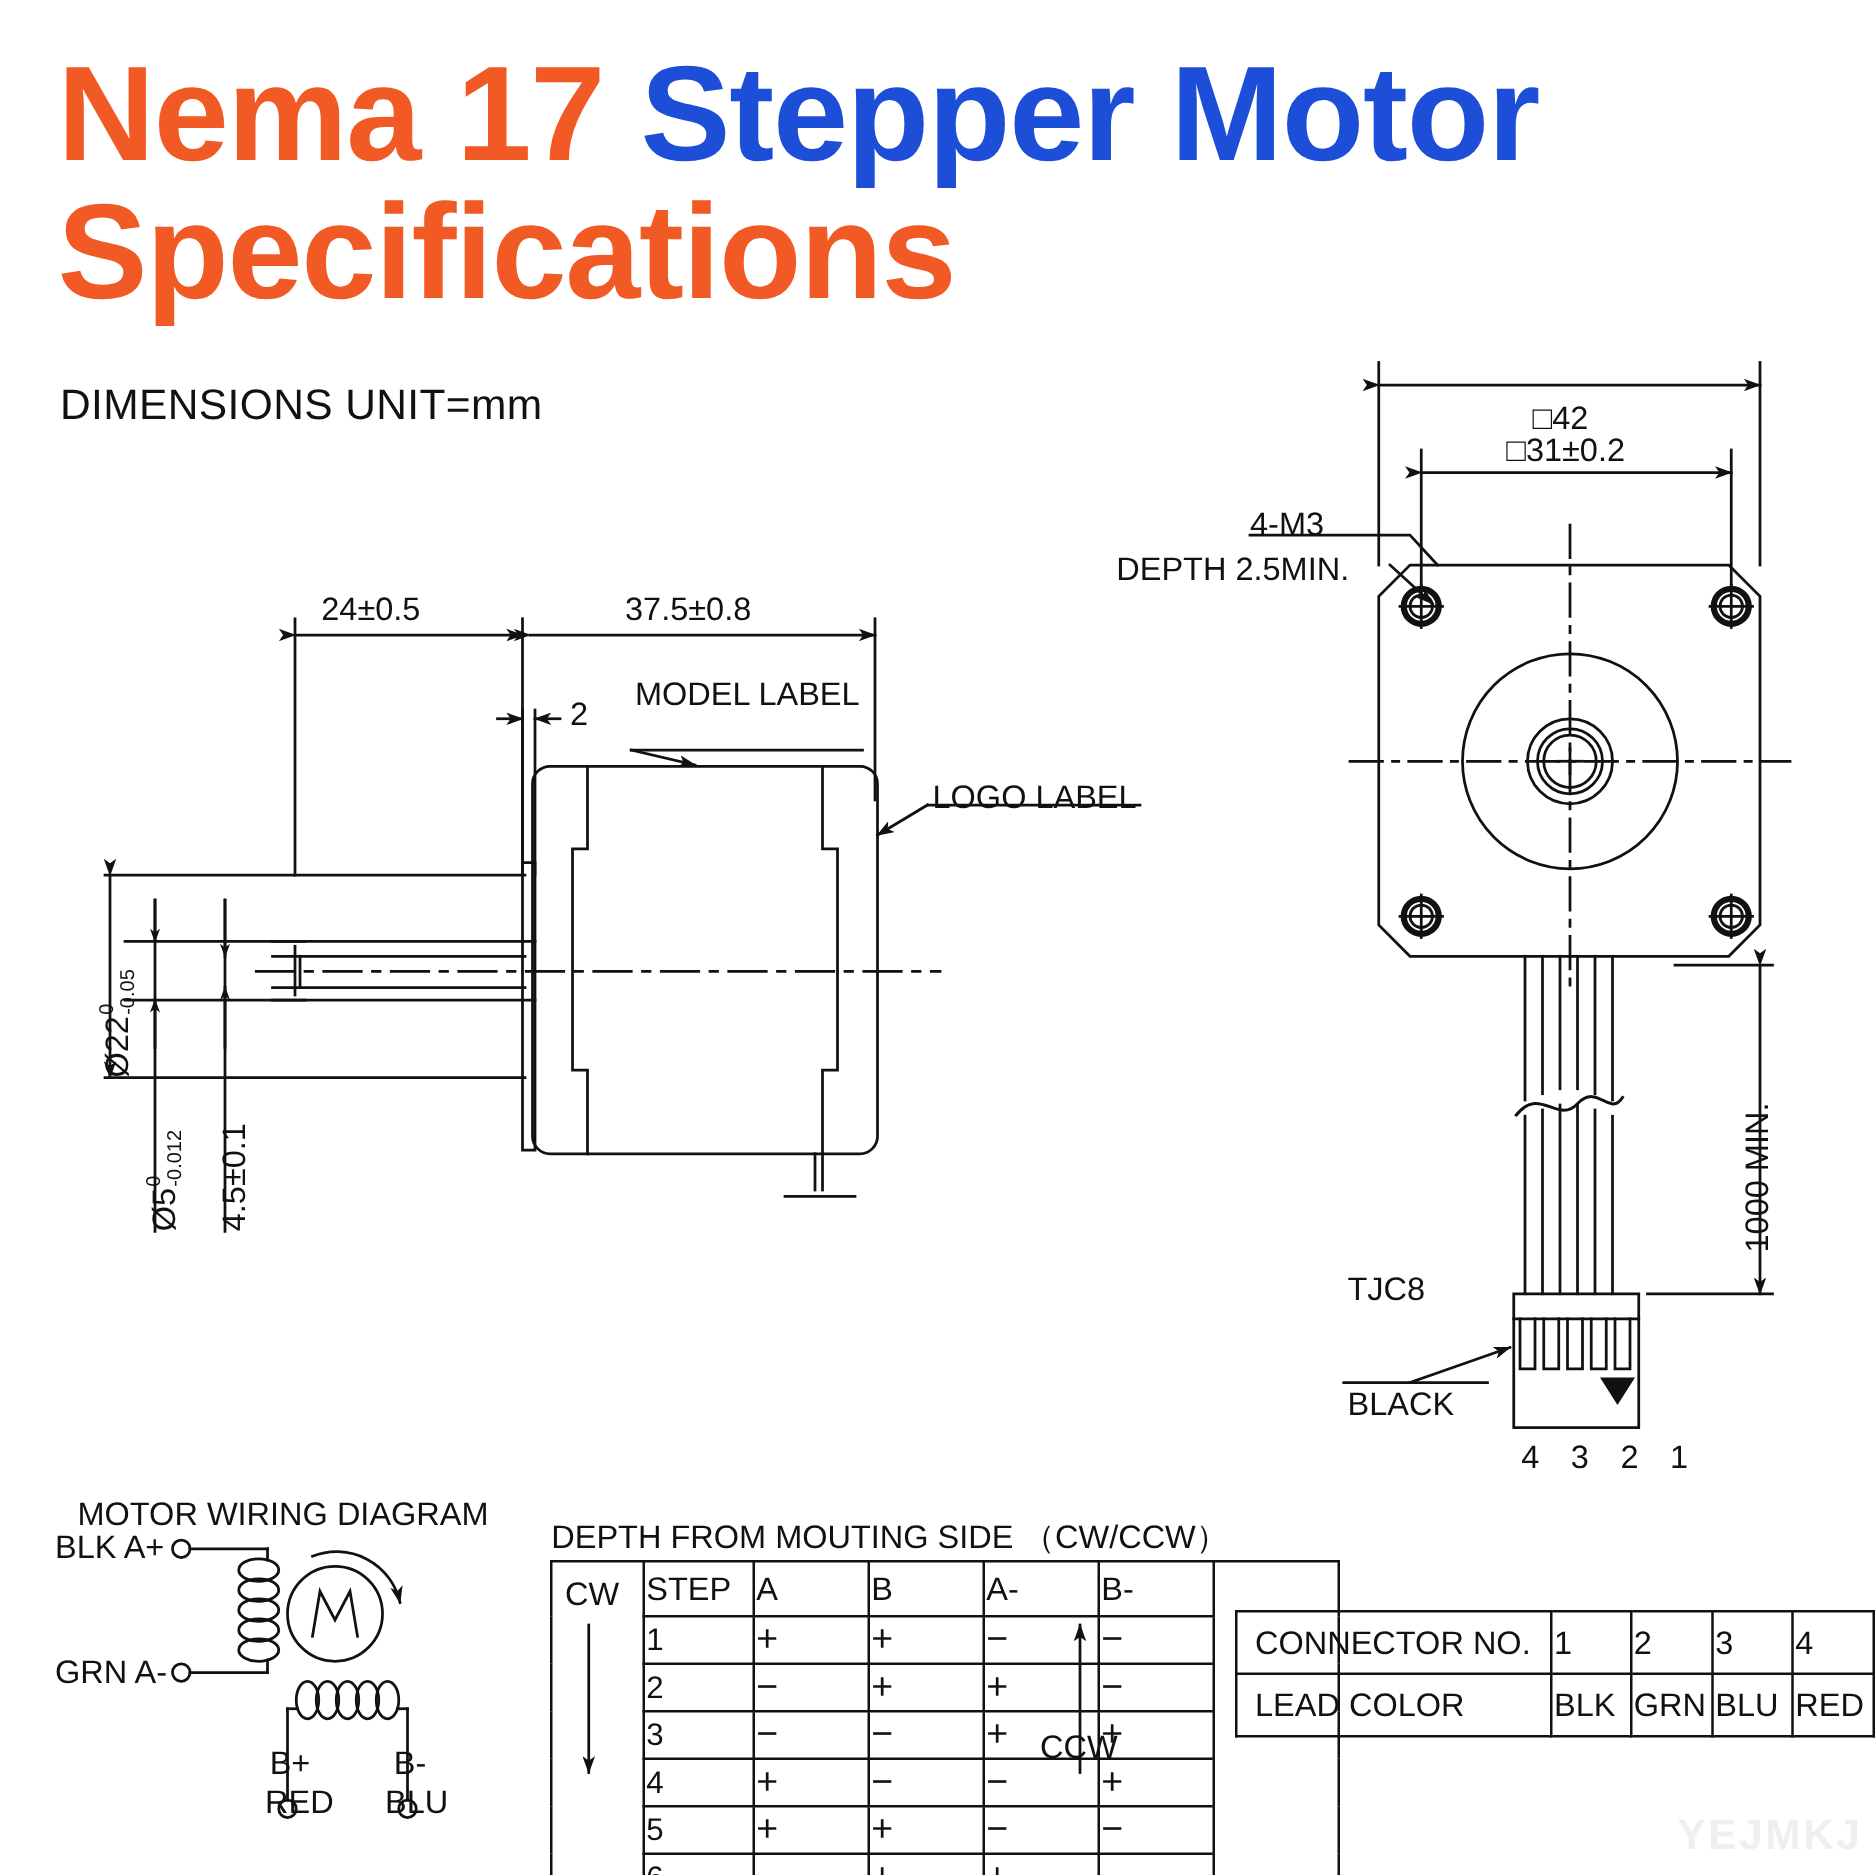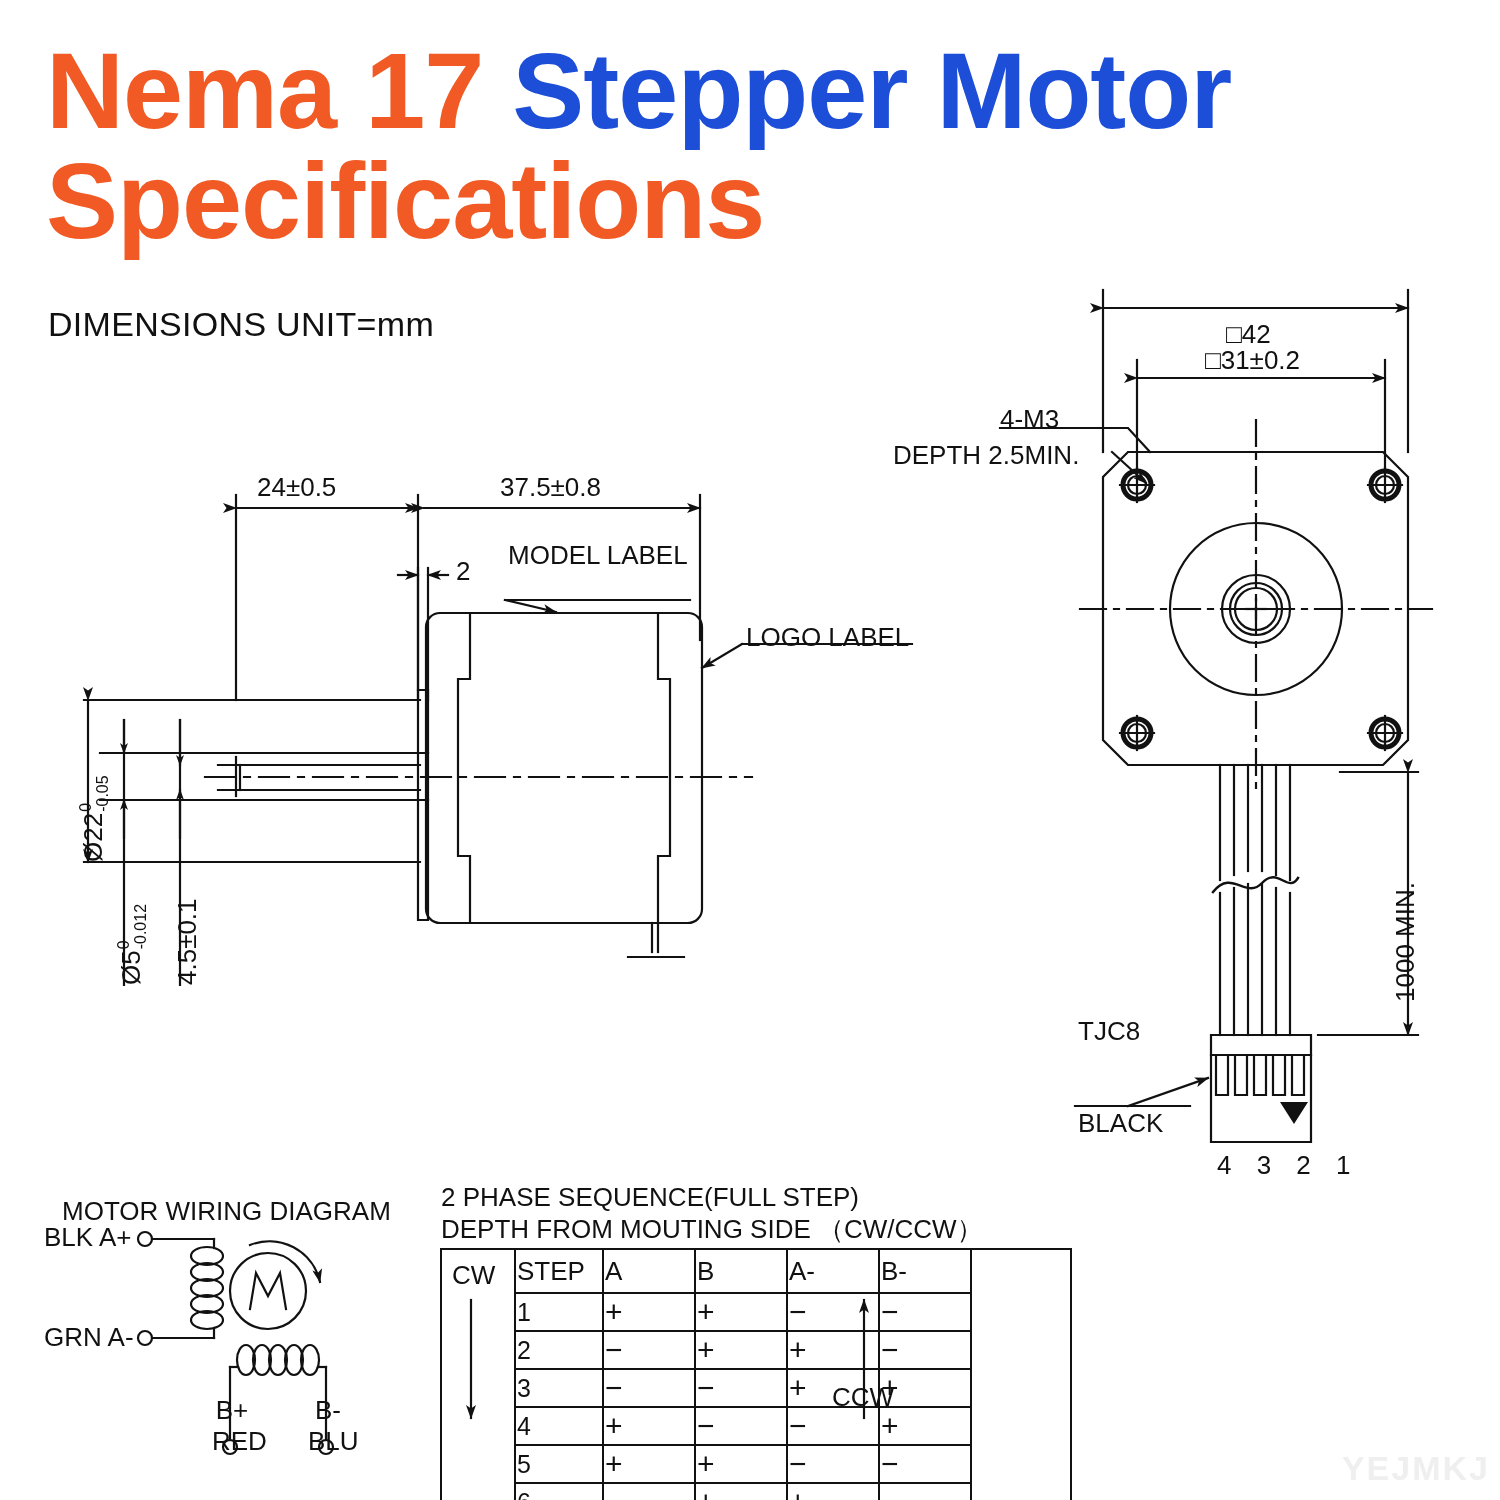--- a/index.html
+++ b/index.html
@@ -279,7 +279,6 @@
     <div>BLU</div>
   </div>
 
-  <div class="sectitle" style="left:441px;top:1182px;">2 PHASE SEQUENCE(FULL STEP)</div>
   <div class="sectitle" style="left:441px;top:1212px;">DEPTH FROM MOUTING SIDE （CW/CCW）</div>
   <div class="lbl" style="left:452px;top:1260px;">CW</div>
   <div class="lbl" style="left:832px;top:1382px;">CCW</div>

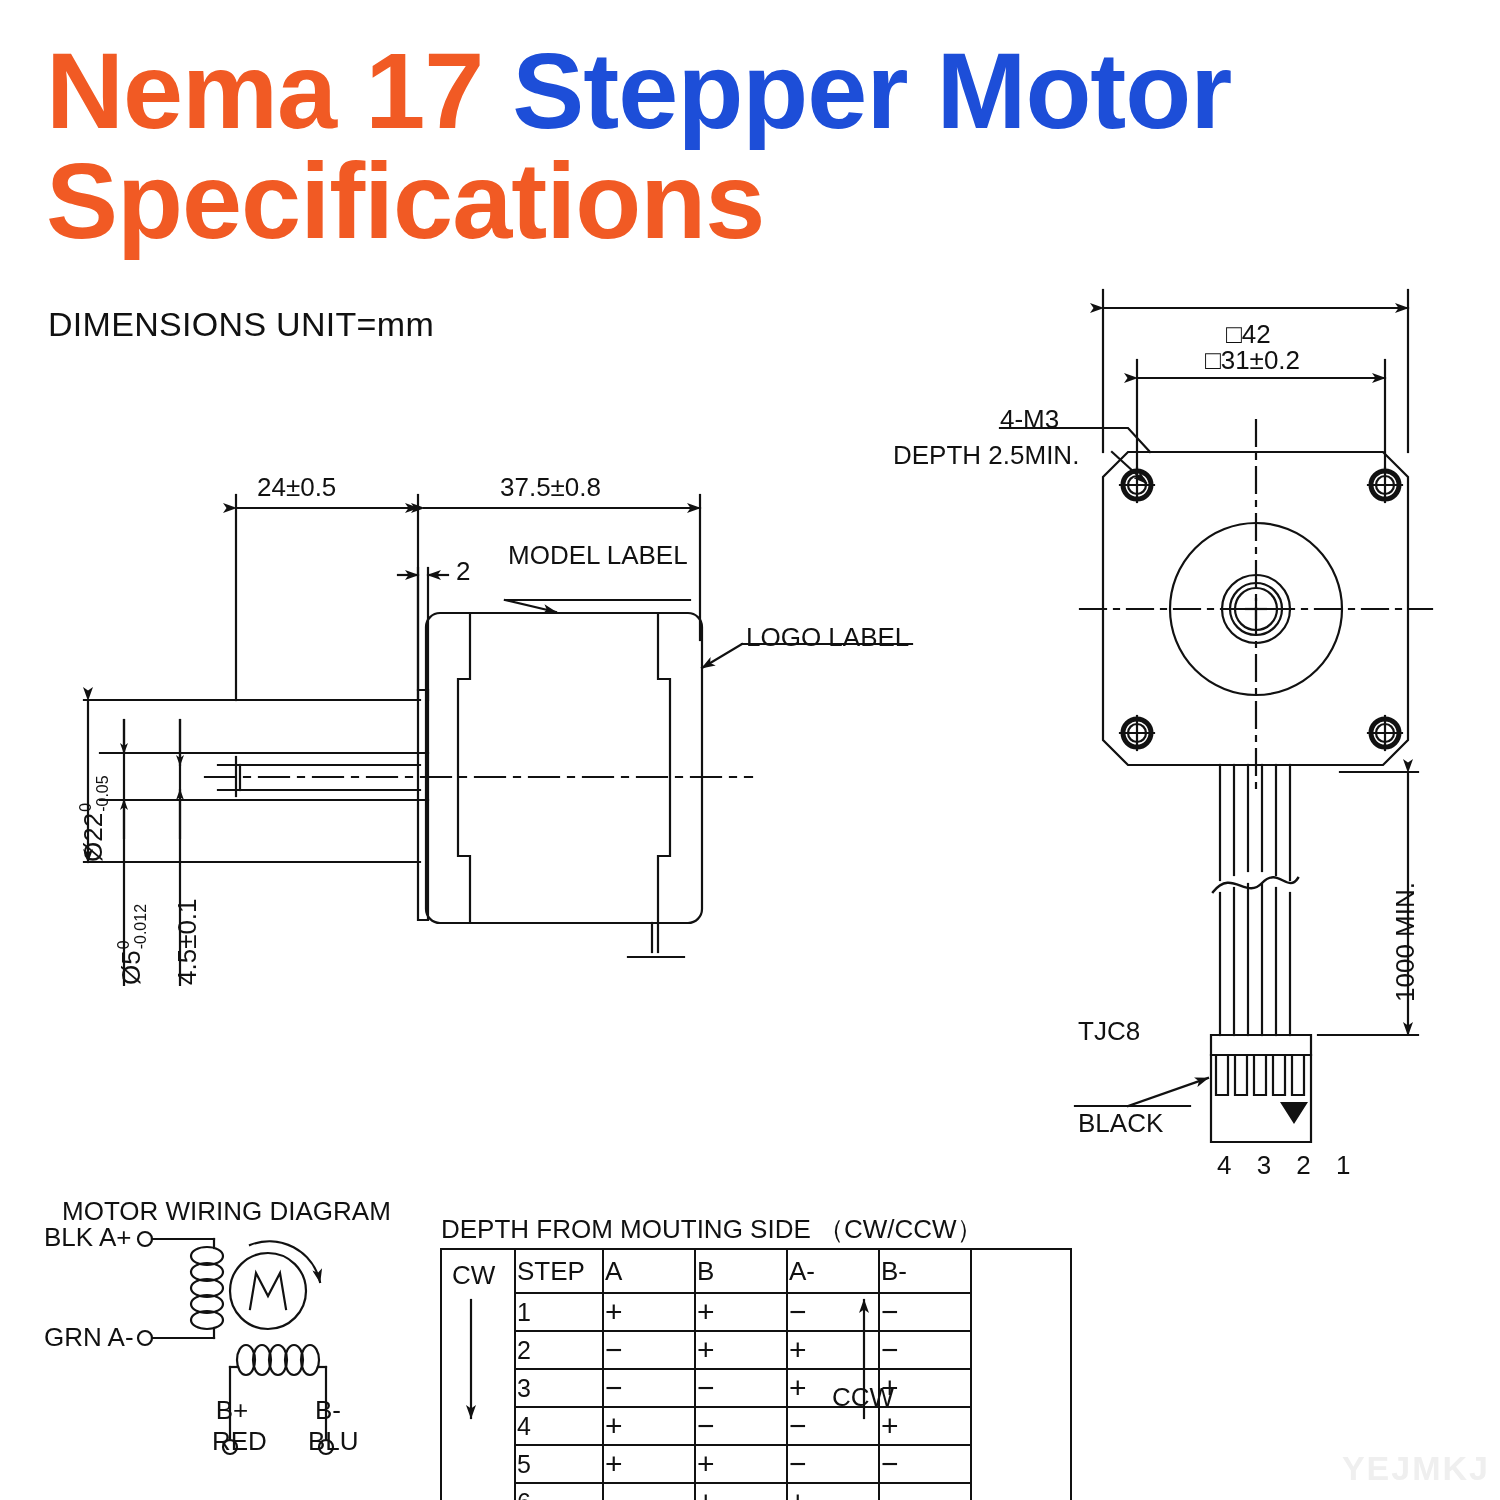--- a/index.html
+++ b/index.html
@@ -339,6 +339,24 @@
     </tbody>
   </table>
 
+  <table class="grid" id="conn-table">
+    <tbody>
+      <tr>
+        <td class="rowhdr">CONNECTOR NO.</td>
+        <td class="val">1</td>
+        <td class="val">2</td>
+        <td class="val">3</td>
+        <td class="val">4</td>
+      </tr>
+      <tr>
+        <td class="rowhdr">LEAD COLOR</td>
+        <td class="val">BLK</td>
+        <td class="val">GRN</td>
+        <td class="val">BLU</td>
+        <td class="val">RED</td>
+      </tr>
+    </tbody>
+  </table>
 
   <div class="watermark">YEJMKJ</div>
 </div>

